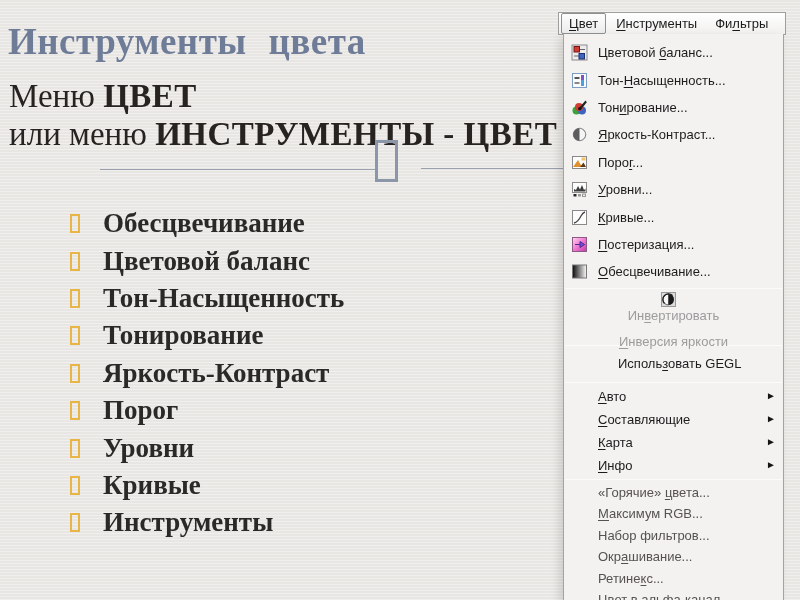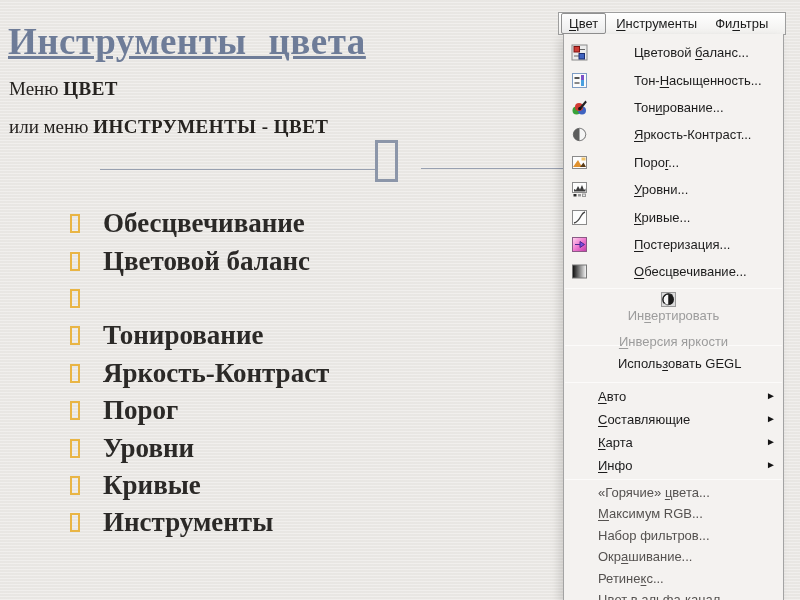--- a/index.html
+++ b/index.html
@@ -17,7 +17,6 @@
     font-family:"Liberation Serif", serif; font-weight:bold;
     font-size:37px; color:#6e7c98; word-spacing:12px; letter-spacing:0.5px;
     white-space:nowrap;
-    text-decoration:underline;
   }
   .subtitle {
     position:absolute; left:9px;

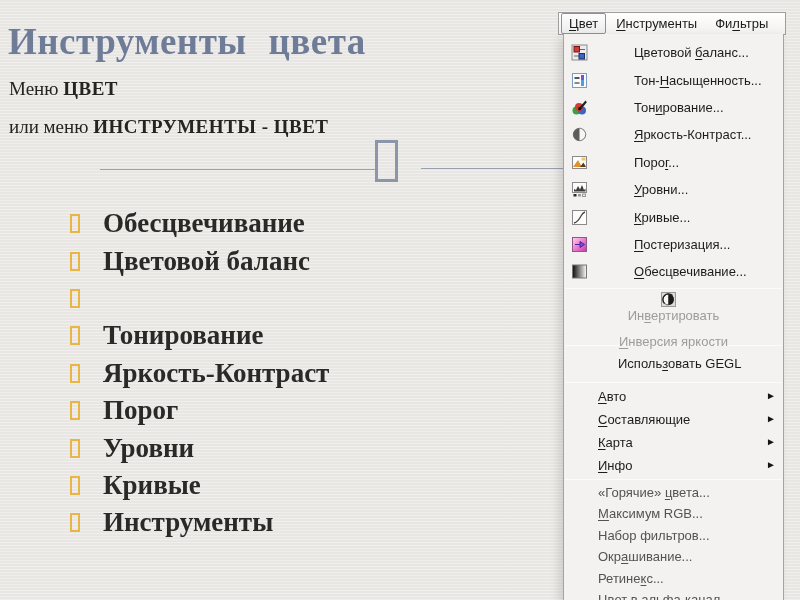--- a/index.html
+++ b/index.html
@@ -71,7 +71,7 @@
     display:flex; align-items:center; padding:0 7px;
     font-size:13px; color:#1c1c1c; white-space:nowrap;
   }
-  .sec-0 .menu-row { height:27.4px;gap:36px; }
+  .sec-0 .menu-row { height:27.4px; }
   .sec-1 .menu-row { height:26px; }
   .sec-2 .menu-row { height:32px;gap:20px; }
   .sec-3 .menu-row { height:23px; }

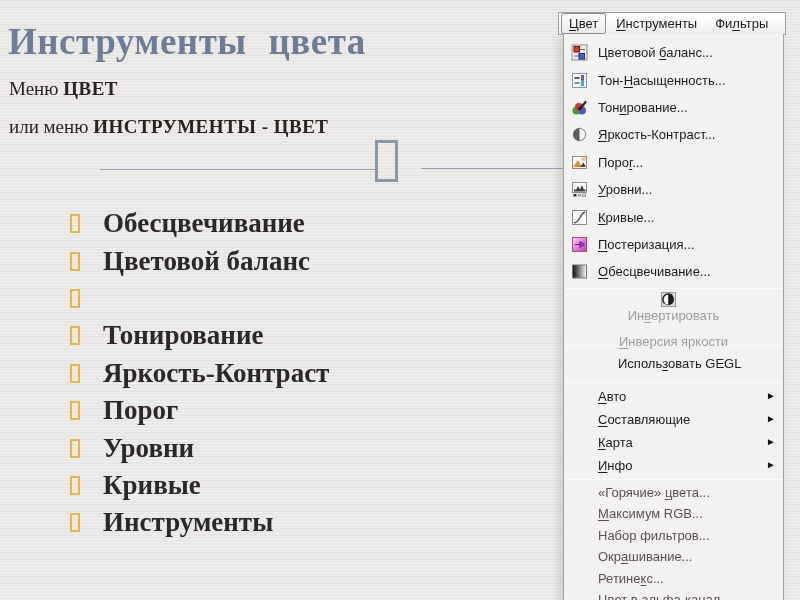--- a/index.html
+++ b/index.html
@@ -20,7 +20,7 @@
   }
   .subtitle {
     position:absolute; left:9px;
-    font-family:"Liberation Serif", serif; font-size:19px; color:#262320;
+    font-family:"Liberation Serif", serif; font-size:33px; color:#262320;
     white-space:nowrap;
   }
   .subtitle .bold-part { font-weight:bold; letter-spacing:0.5px; }

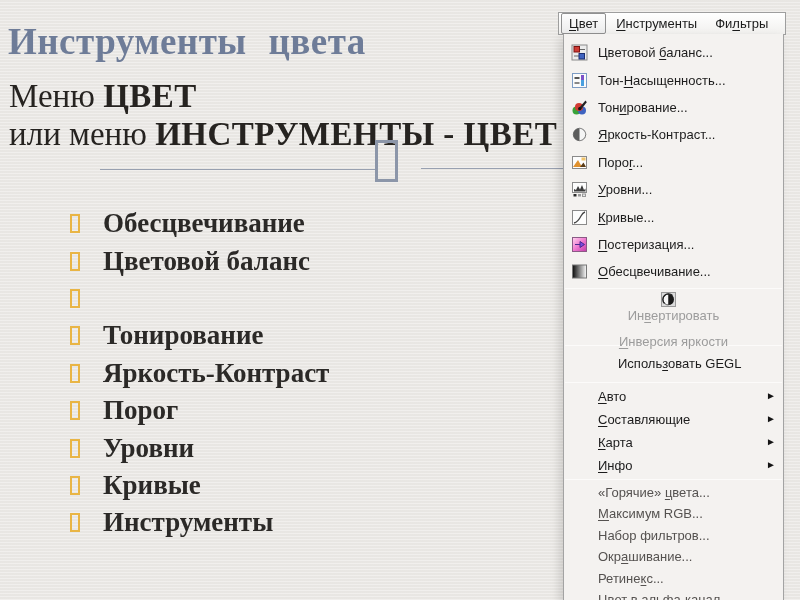--- a/index.html
+++ b/index.html
@@ -108,6 +108,7 @@
     </li>
     <li>
       <span class="bullet-glyph"></span>
+      <span>Тон-Насыщенность</span>
     </li>
     <li>
       <span class="bullet-glyph"></span>

